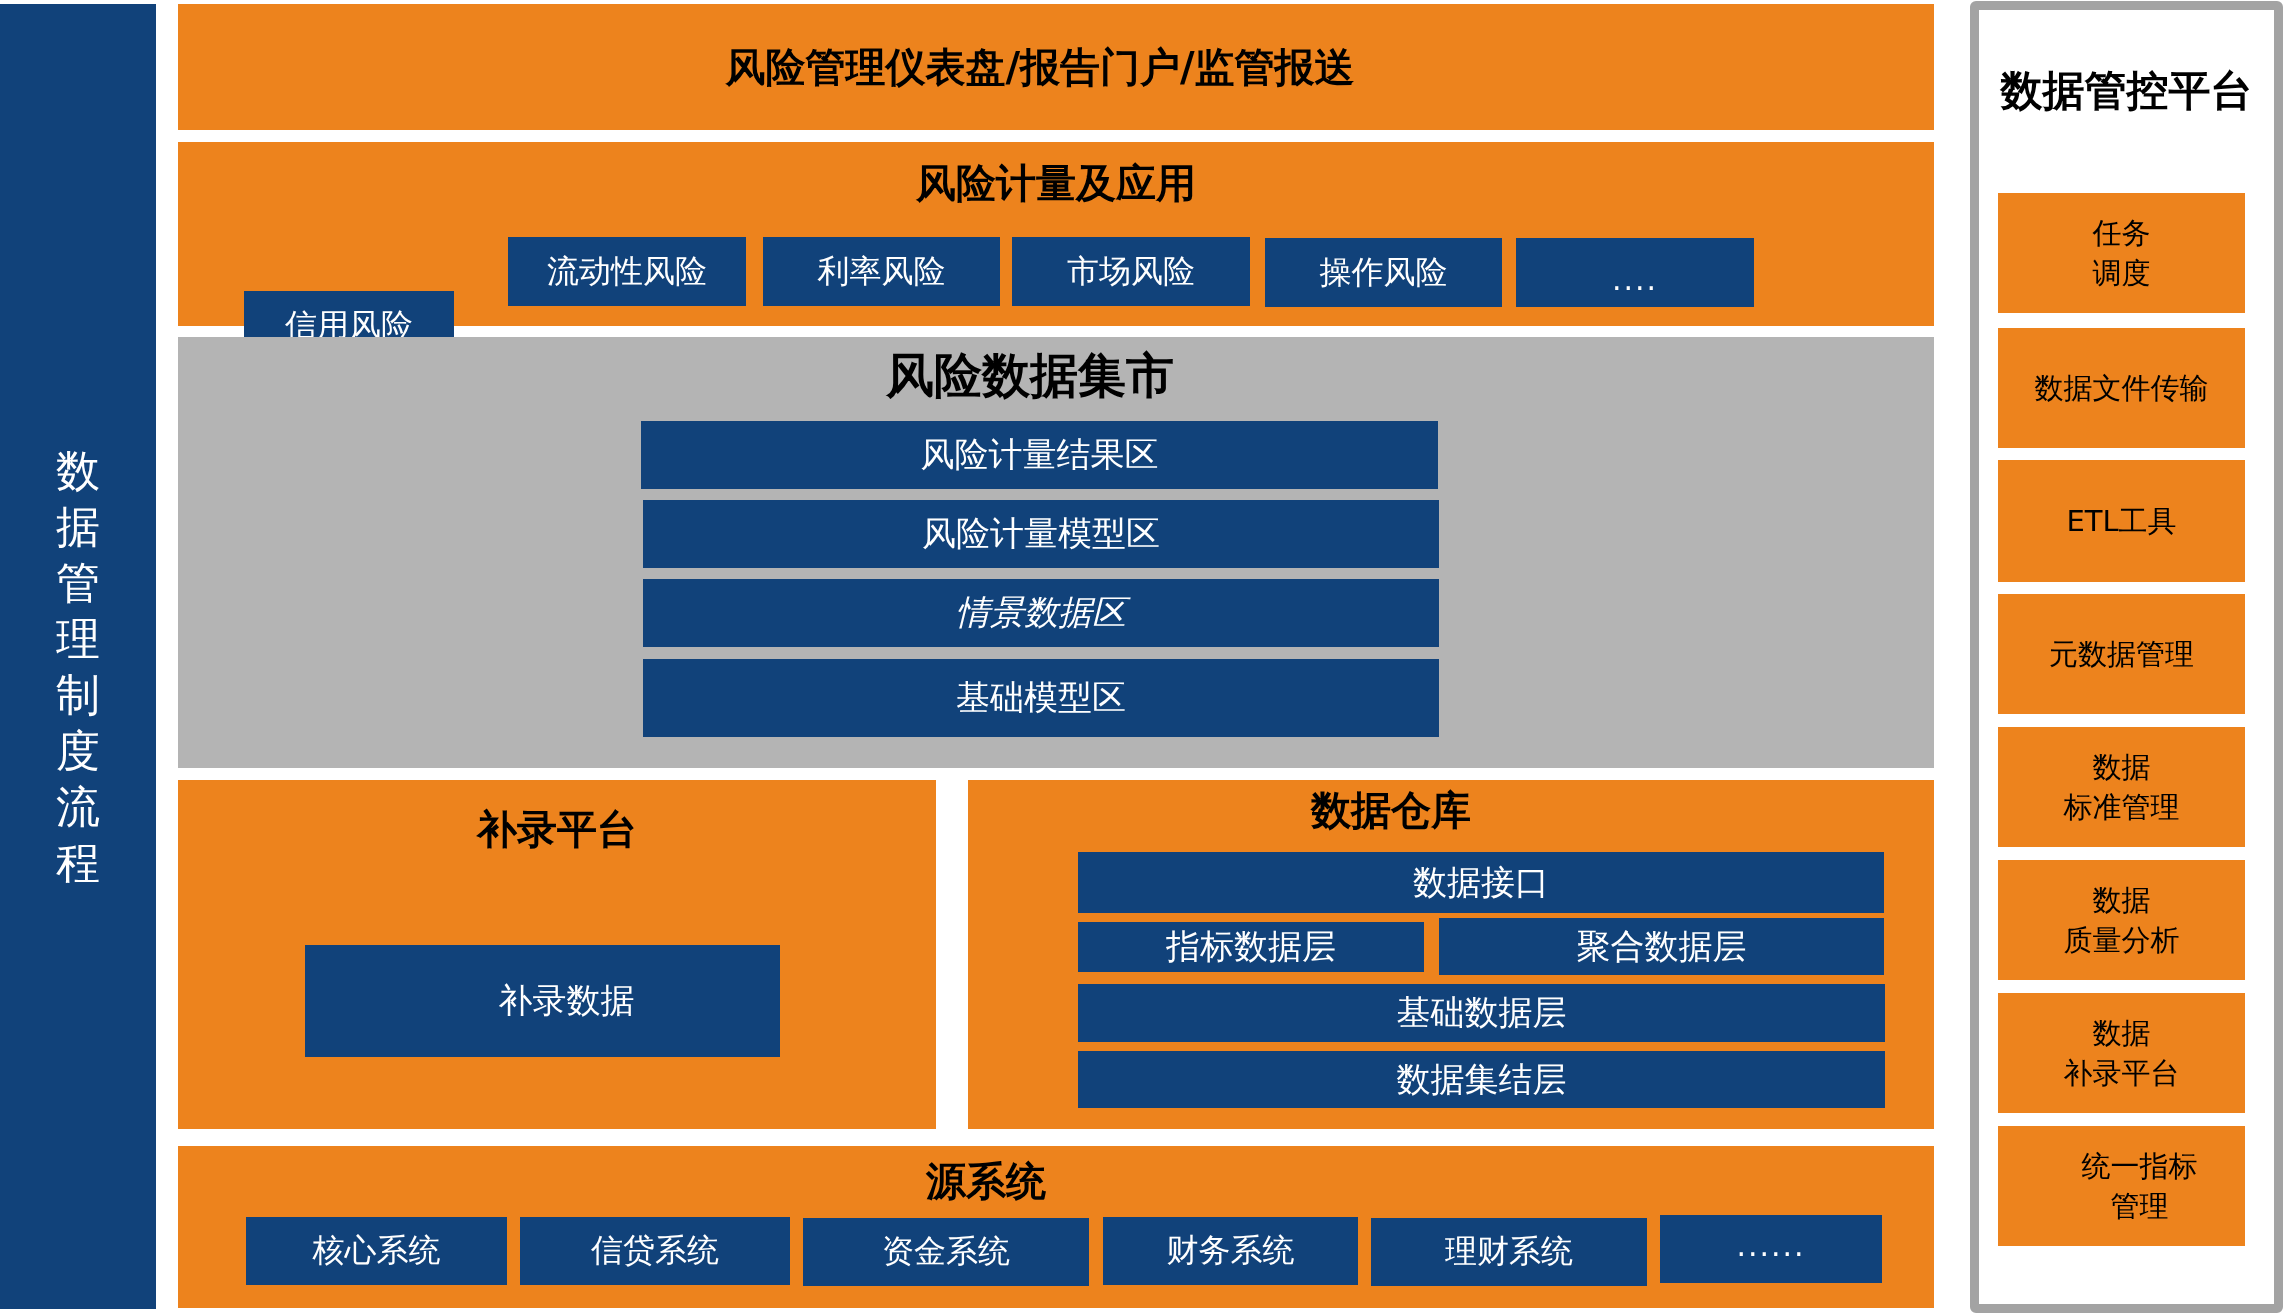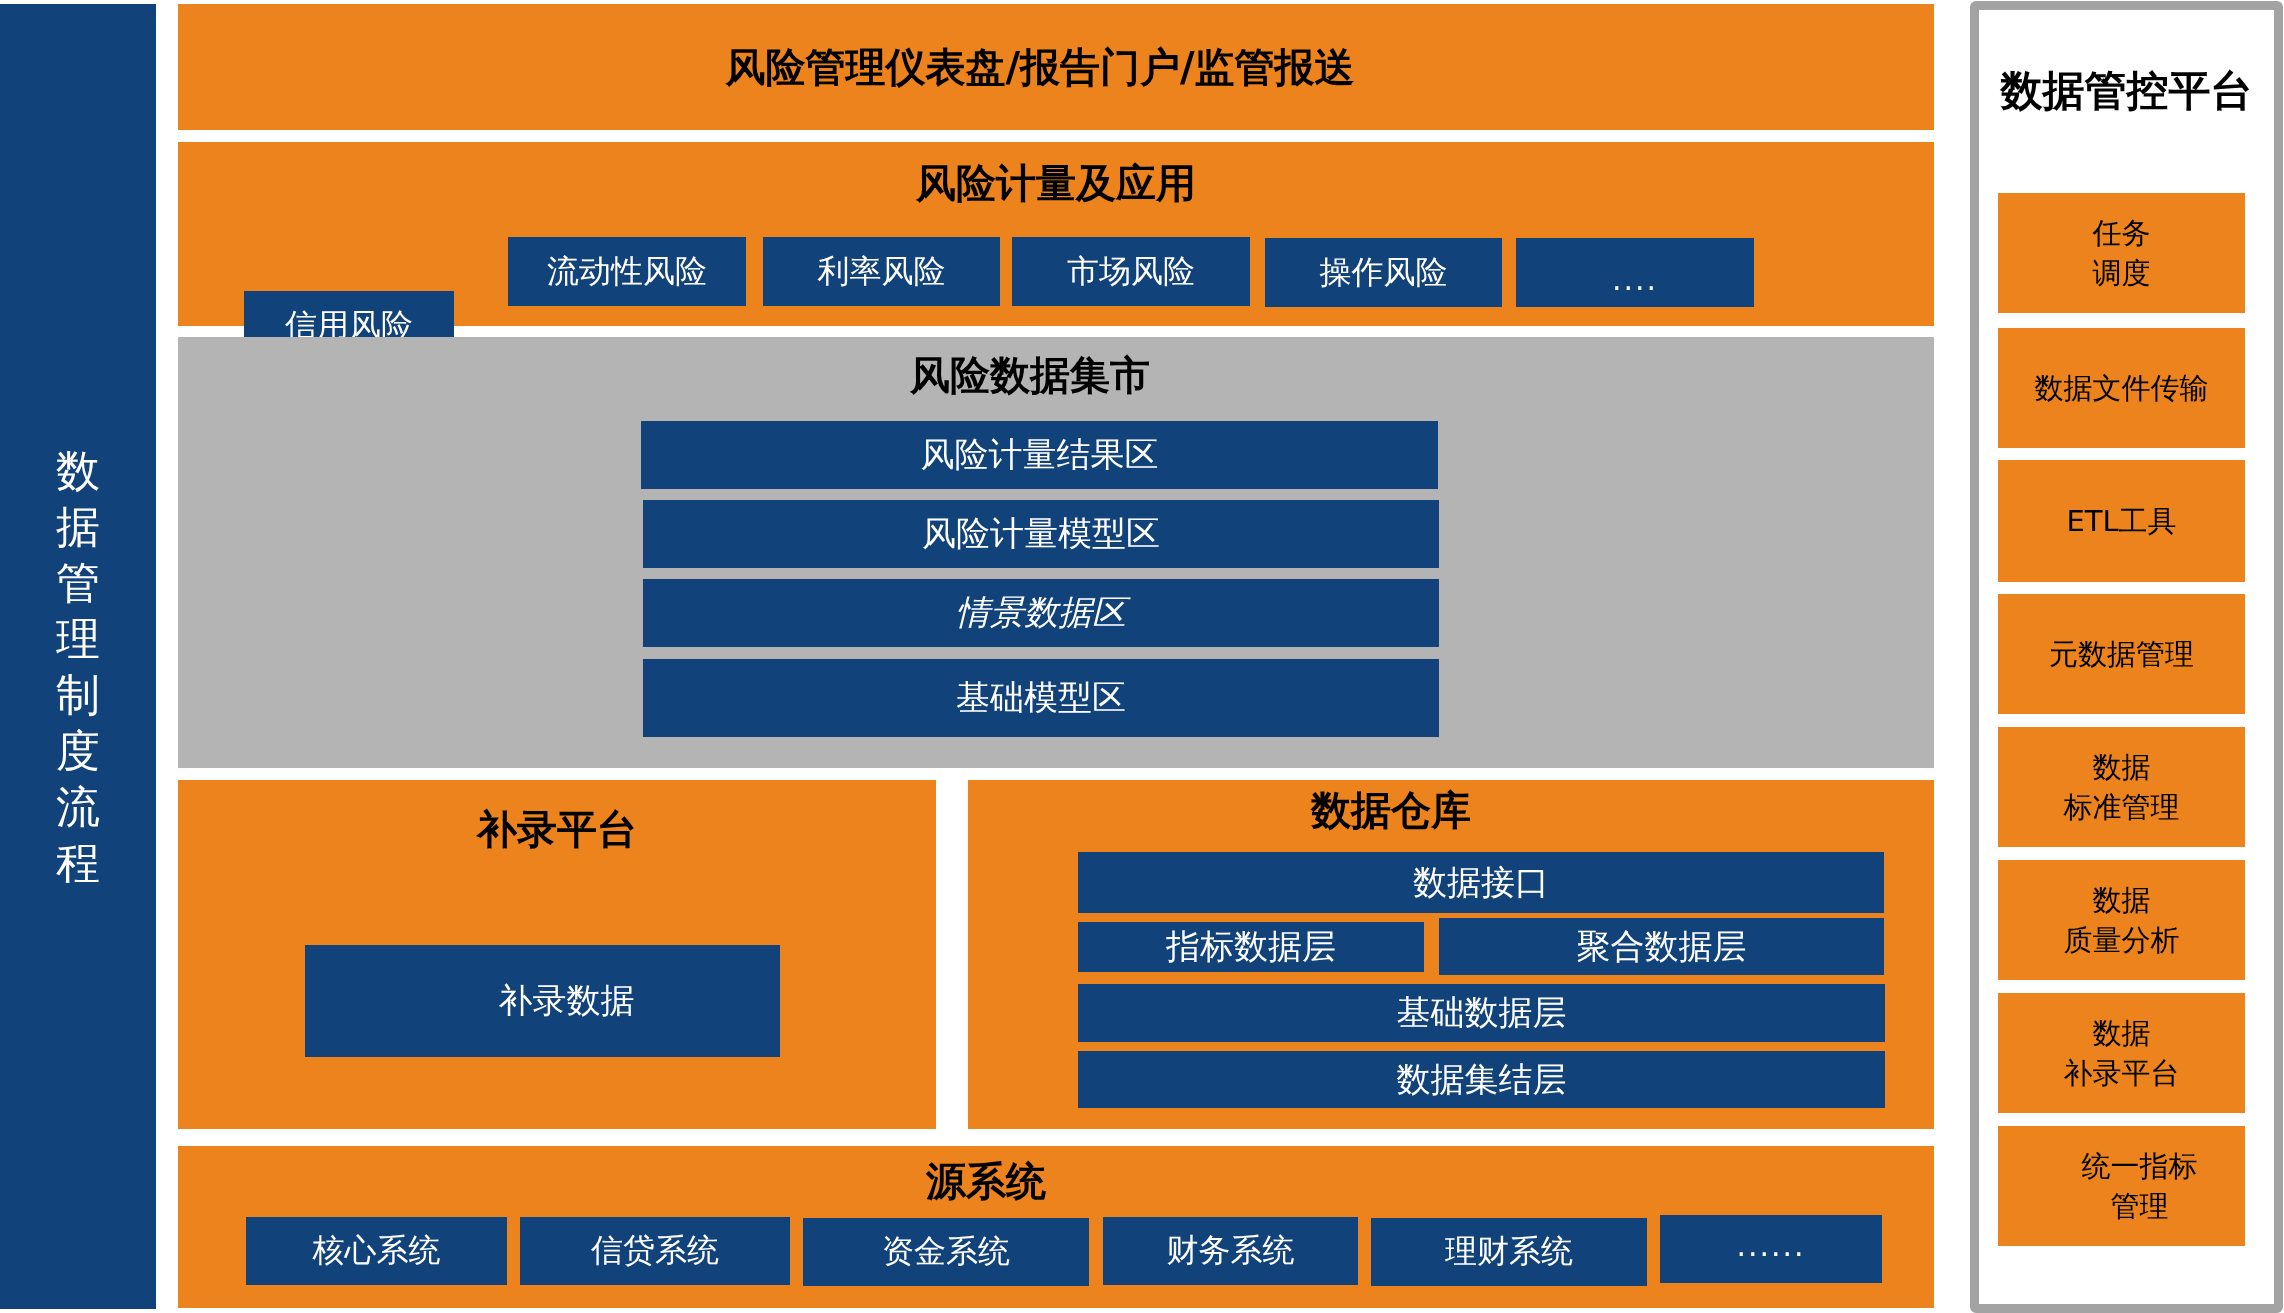--- a/index.html
+++ b/index.html
@@ -50,7 +50,7 @@
 <div class="abs blue cell btxt dots" style="left:1516px; top:238px; width:238px; height:69px; padding-top:14px;">....</div>
 
 <div class="abs gray" style="left:178px; top:337px; width:1756px; height:431px;">
-  <div class="abs title" style="left:0; width:1756px; top:15px; font-size:40px; line-height:46px; margin-left:-26px;">风险数据集市</div>
+  <div class="abs title" style="left:0; width:1756px; top:15px; font-size:48px; line-height:46px; margin-left:-26px;">风险数据集市</div>
 </div>
 <div class="abs blue cell mtxt" style="left:641px; top:421px; width:797px; height:68px;">风险计量结果区</div>
 <div class="abs blue cell mtxt" style="left:643px; top:500px; width:796px; height:68px;">风险计量模型区</div>

